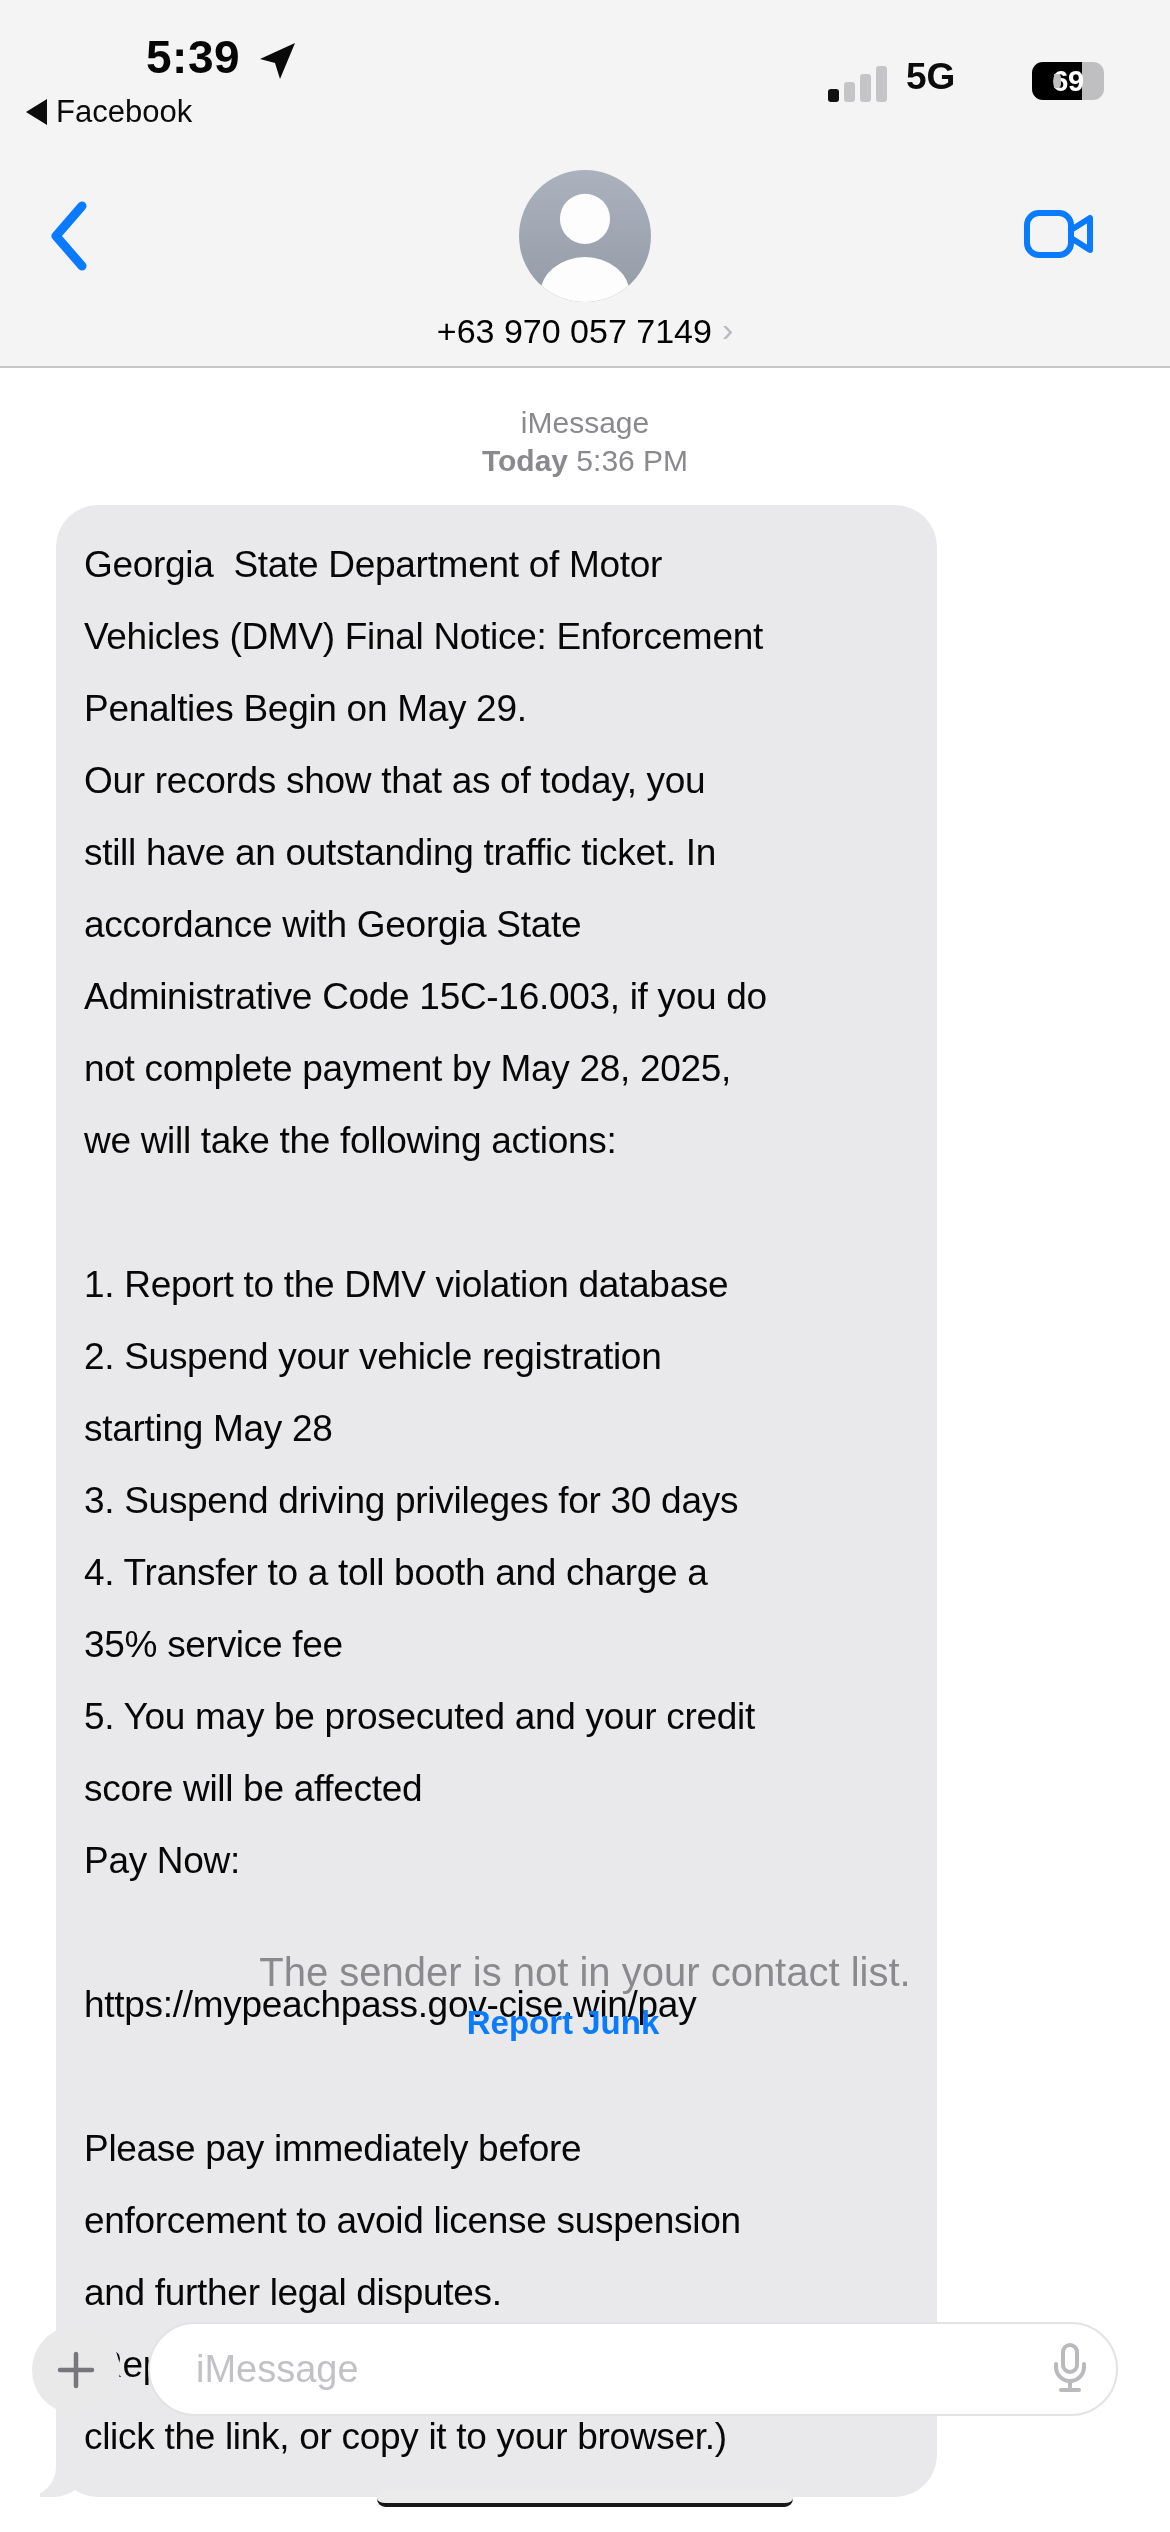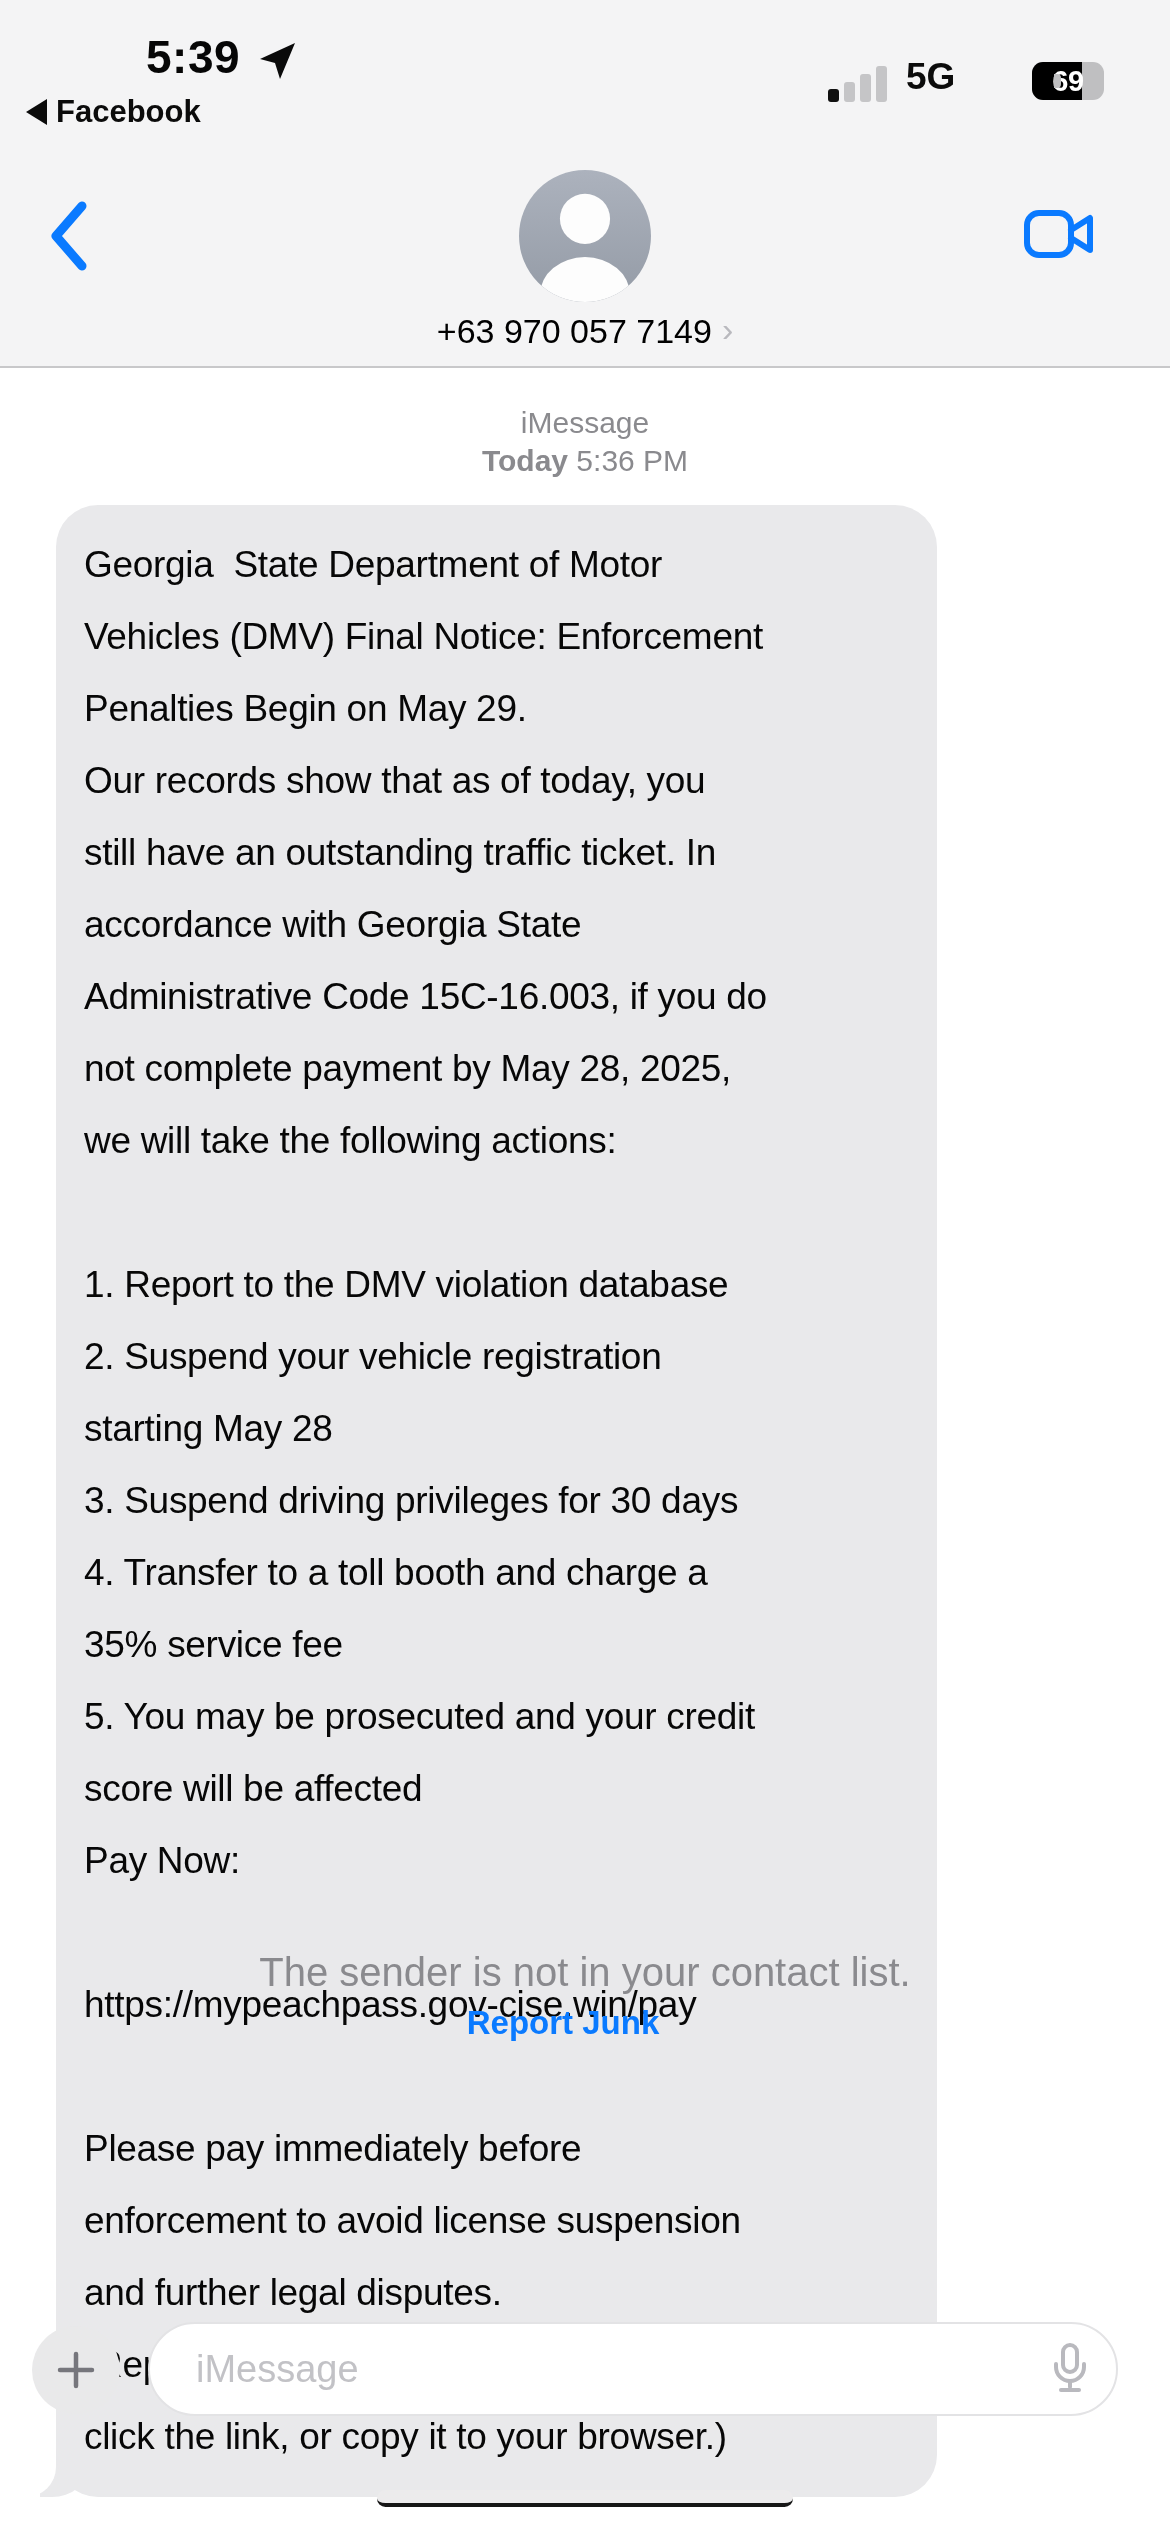--- a/index.html
+++ b/index.html
@@ -20,7 +20,7 @@
   .loc-arrow{position:absolute;left:256px;top:40px;}
   .app-return{
     position:absolute;left:26px;top:94px;display:flex;align-items:center;gap:9px;
-    font-size:31px;font-weight:700;color:#0B0B0B;
+    font-size:31px;font-weight:400;color:#0B0B0B;
   }
   .signal{position:absolute;left:828px;top:64px;width:62px;height:38px;}
   .signal i{position:absolute;bottom:0;width:11px;border-radius:3px;background:#C5C5C7;display:block;}

